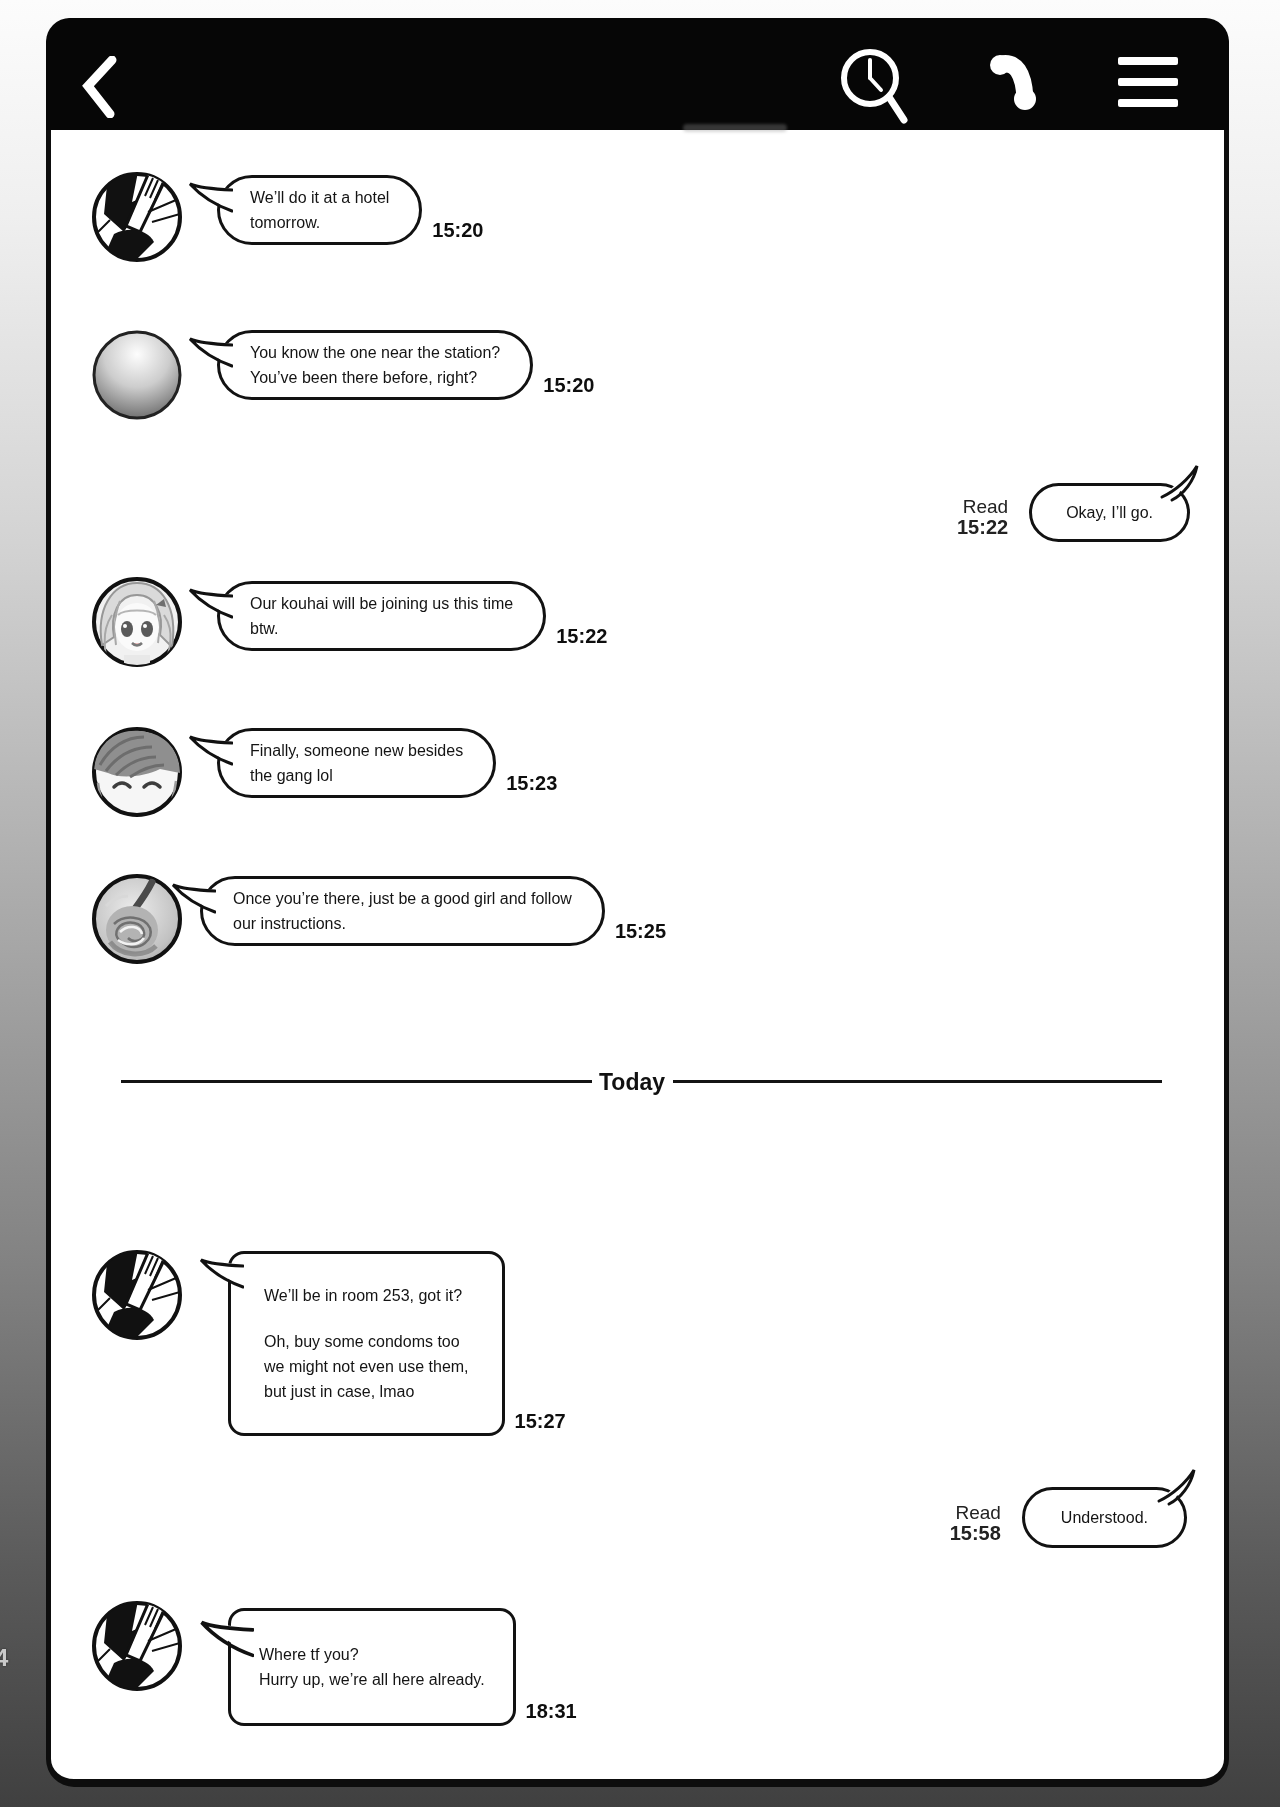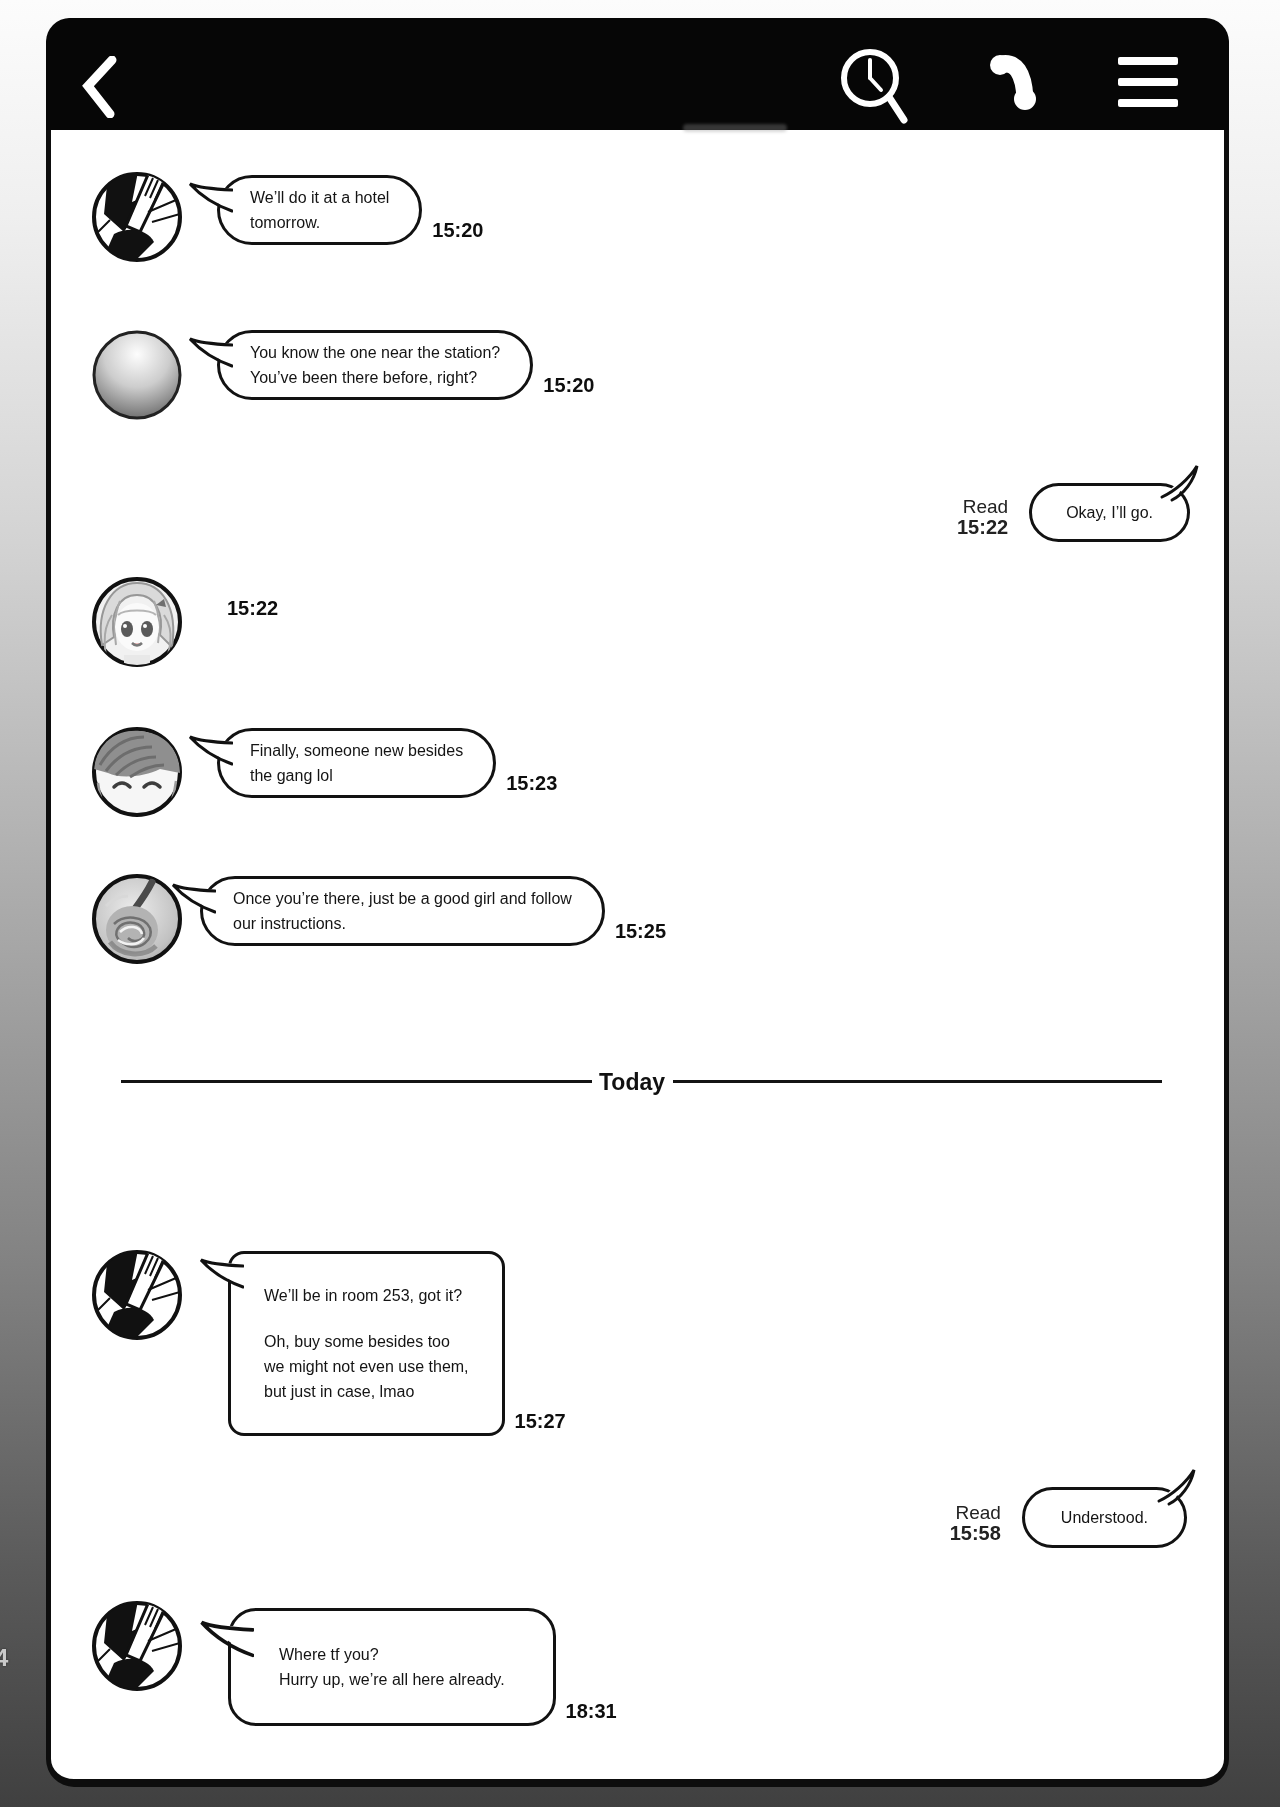--- a/index.html
+++ b/index.html
@@ -179,6 +179,14 @@
     </g>
   </svg>
   <div class="bubblewrap" style="margin-top:6px">
+    <div class="bubble">
+      <svg class="tail in" width="46" height="36" viewBox="0 0 46 36">
+        <path d="M45,7 L3,2 L45,31 Z" fill="#fff"></path>
+        <path d="M45,8 C24,7 10,5 3,2 C14,14 28,23 45,29" fill="none" stroke="#111" stroke-width="3" stroke-linecap="round"></path>
+      </svg>
+      <div class="line">Our kouhai will be joining us this time</div>
+      <div class="line">btw.</div>
+    </div>
     <div class="time">15:22</div>
   </div>
 </div>

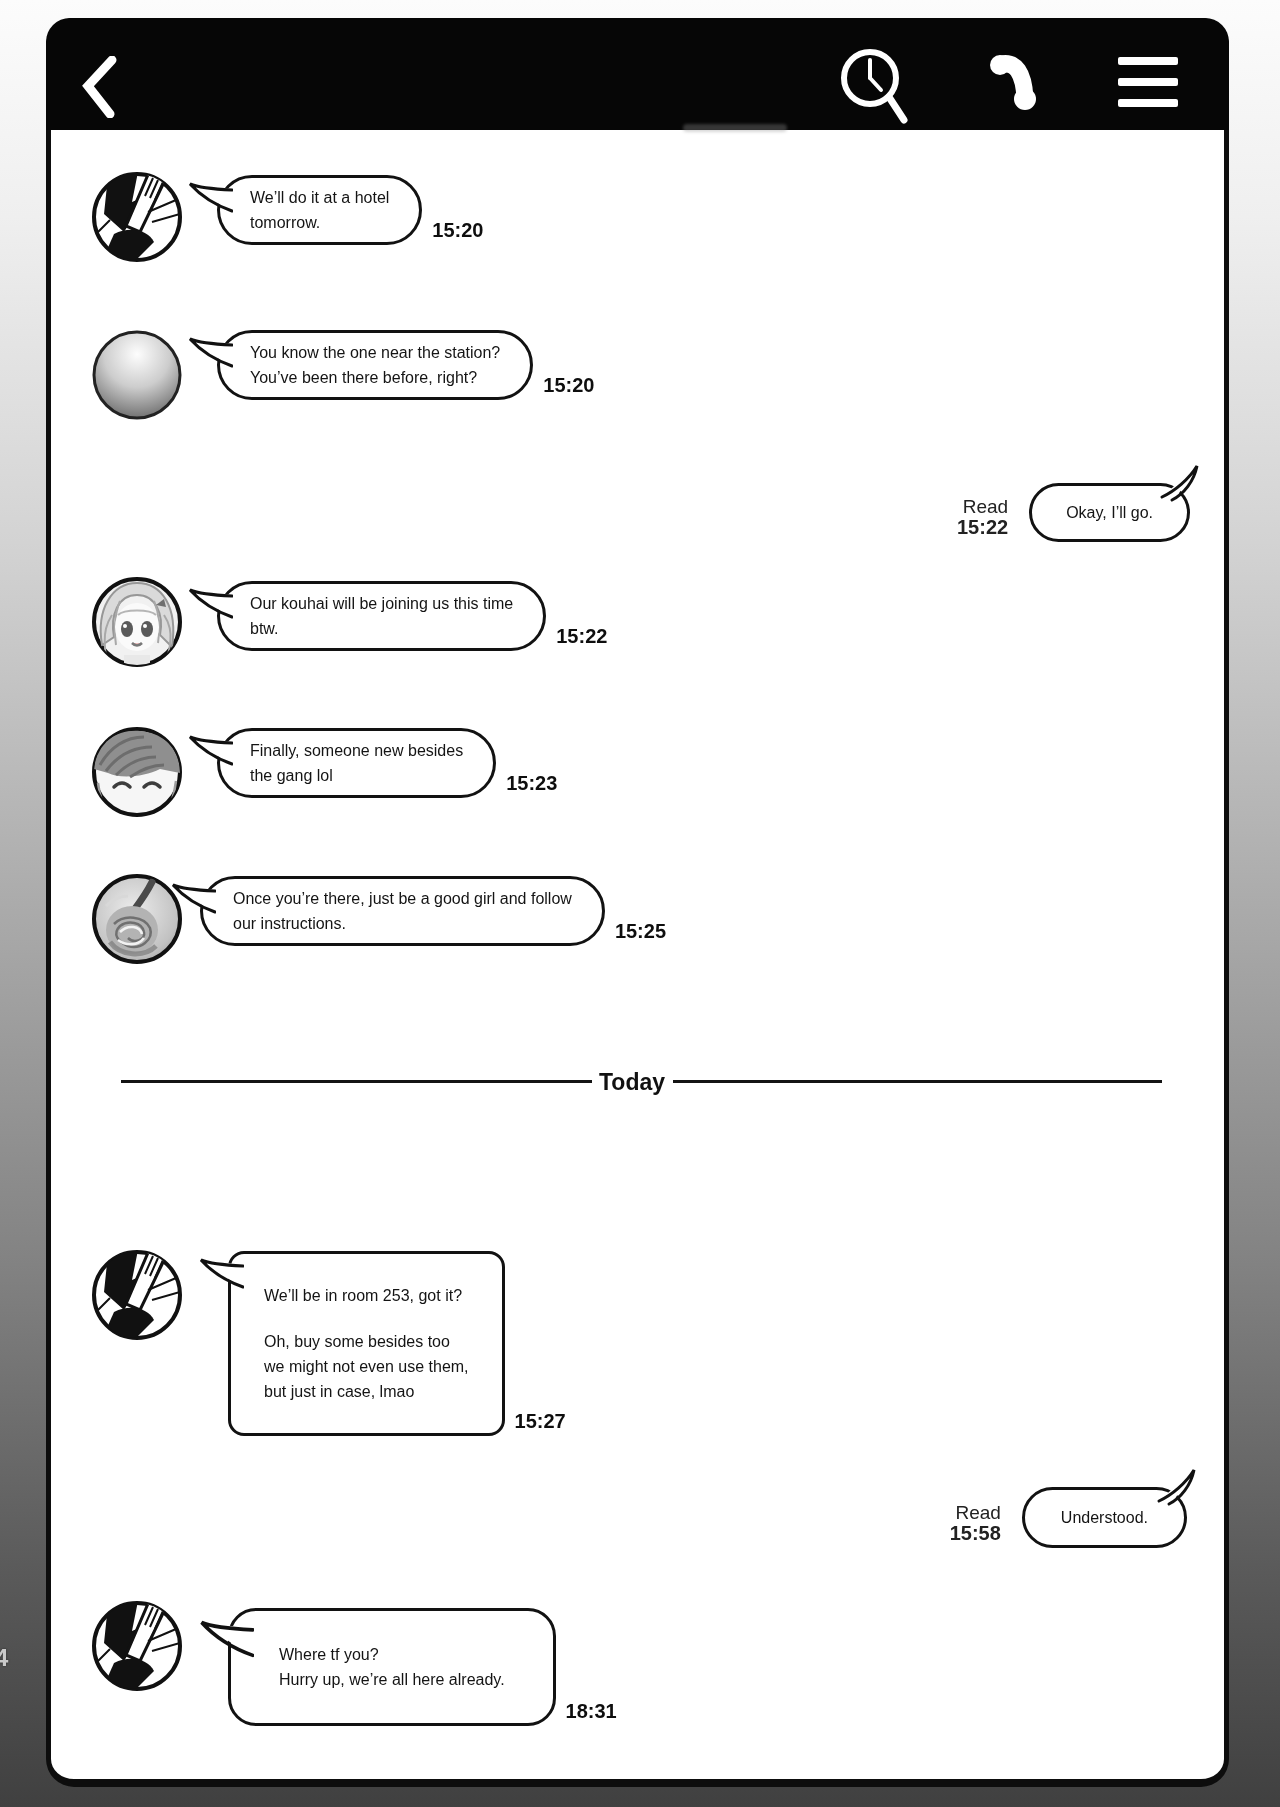--- a/index.html
+++ b/index.html
@@ -265,7 +265,7 @@
       </svg>
       <div class="line">We’ll be in room 253, got it?</div>
       <div class="pgap"></div>
-      <div class="line">Oh, buy some besides too</div>
+      <div class="line">Oh, buy some condoms too</div>
       <div class="line">we might not even use them,</div>
       <div class="line">but just in case, lmao</div>
     </div>

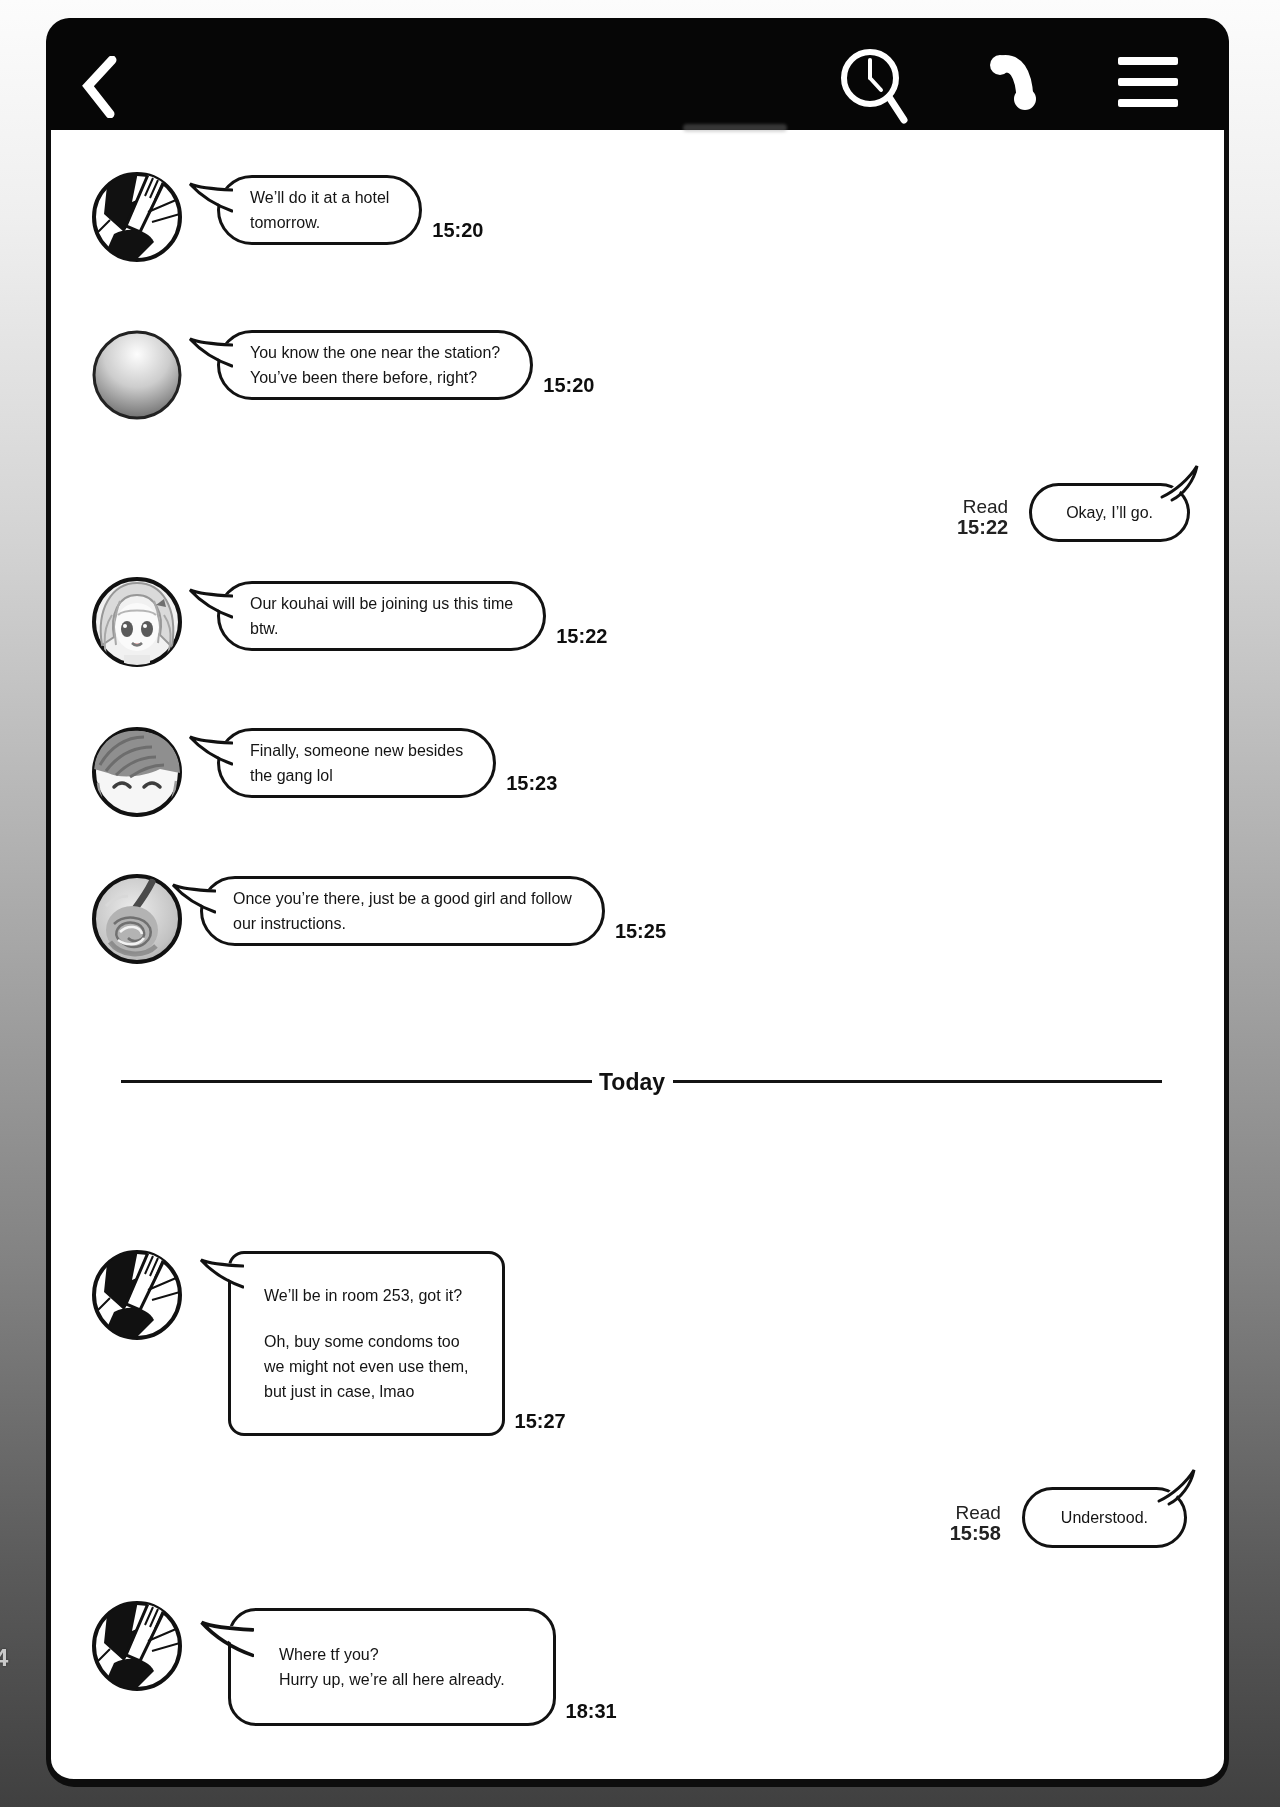--- a/index.html
+++ b/index.html
@@ -301,7 +301,7 @@
     </g>
   </svg>
   <div class="bubblewrap" style="margin-top:9px;margin-left:44px">
-    <div class="bubble" style="padding:31px 48px;border-radius:28px">
+    <div class="bubble" style="padding:31px 28px;border-radius:16px">
       <svg class="tail in" style="top:8px" width="56" height="46" viewBox="0 0 46 36">
         <path d="M45,7 L3,2 L45,31 Z" fill="#fff"></path>
         <path d="M45,8 C24,7 10,5 3,2 C14,14 28,23 45,29" fill="none" stroke="#111" stroke-width="3" stroke-linecap="round"></path>

